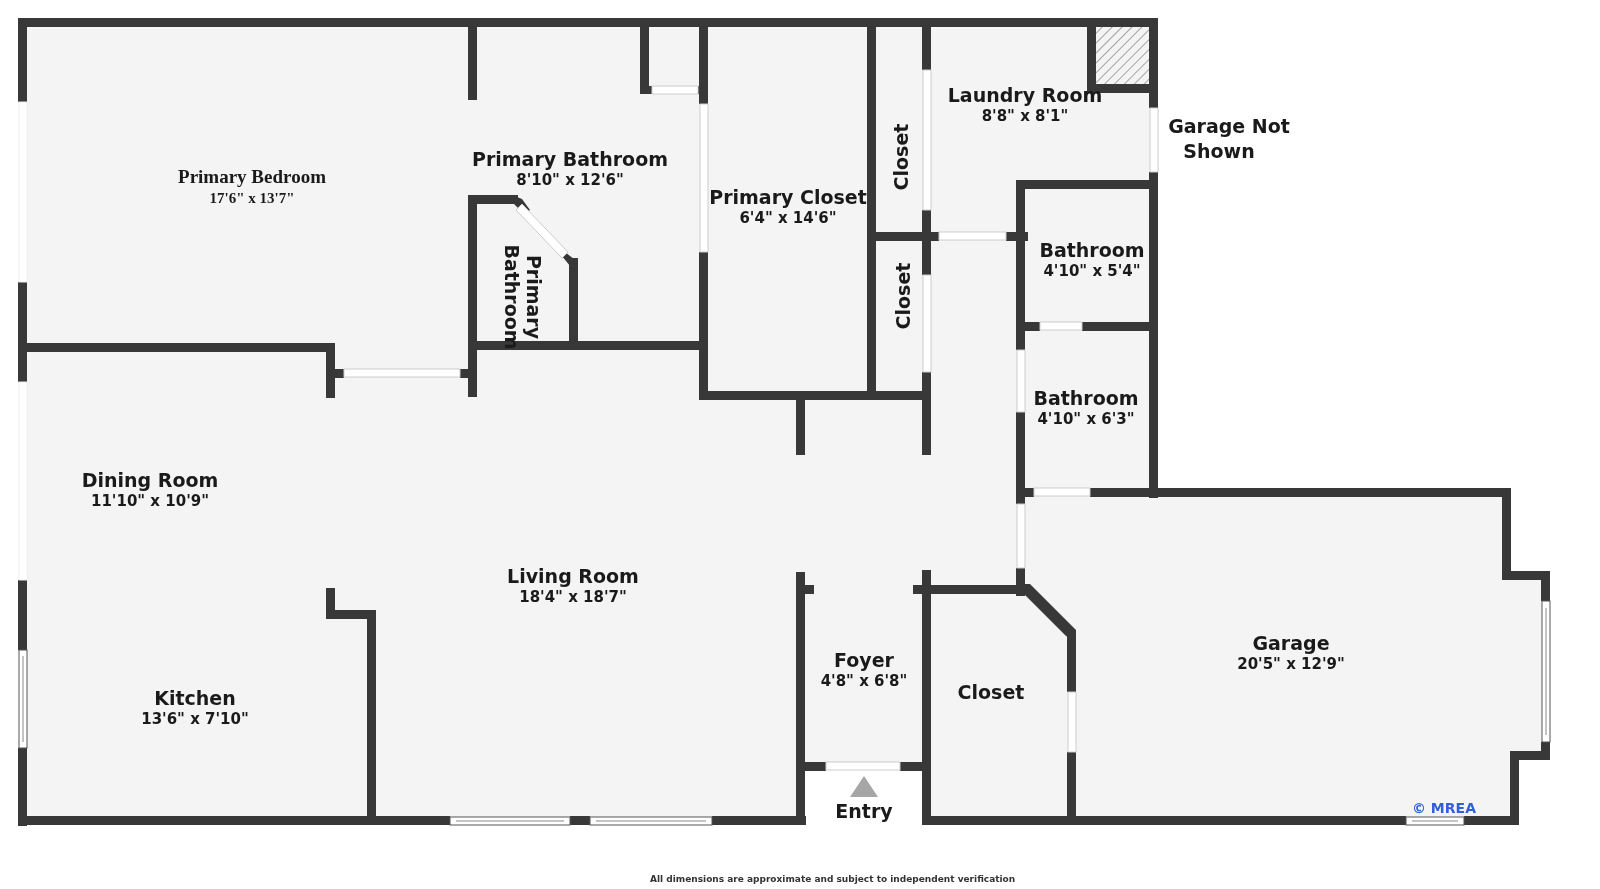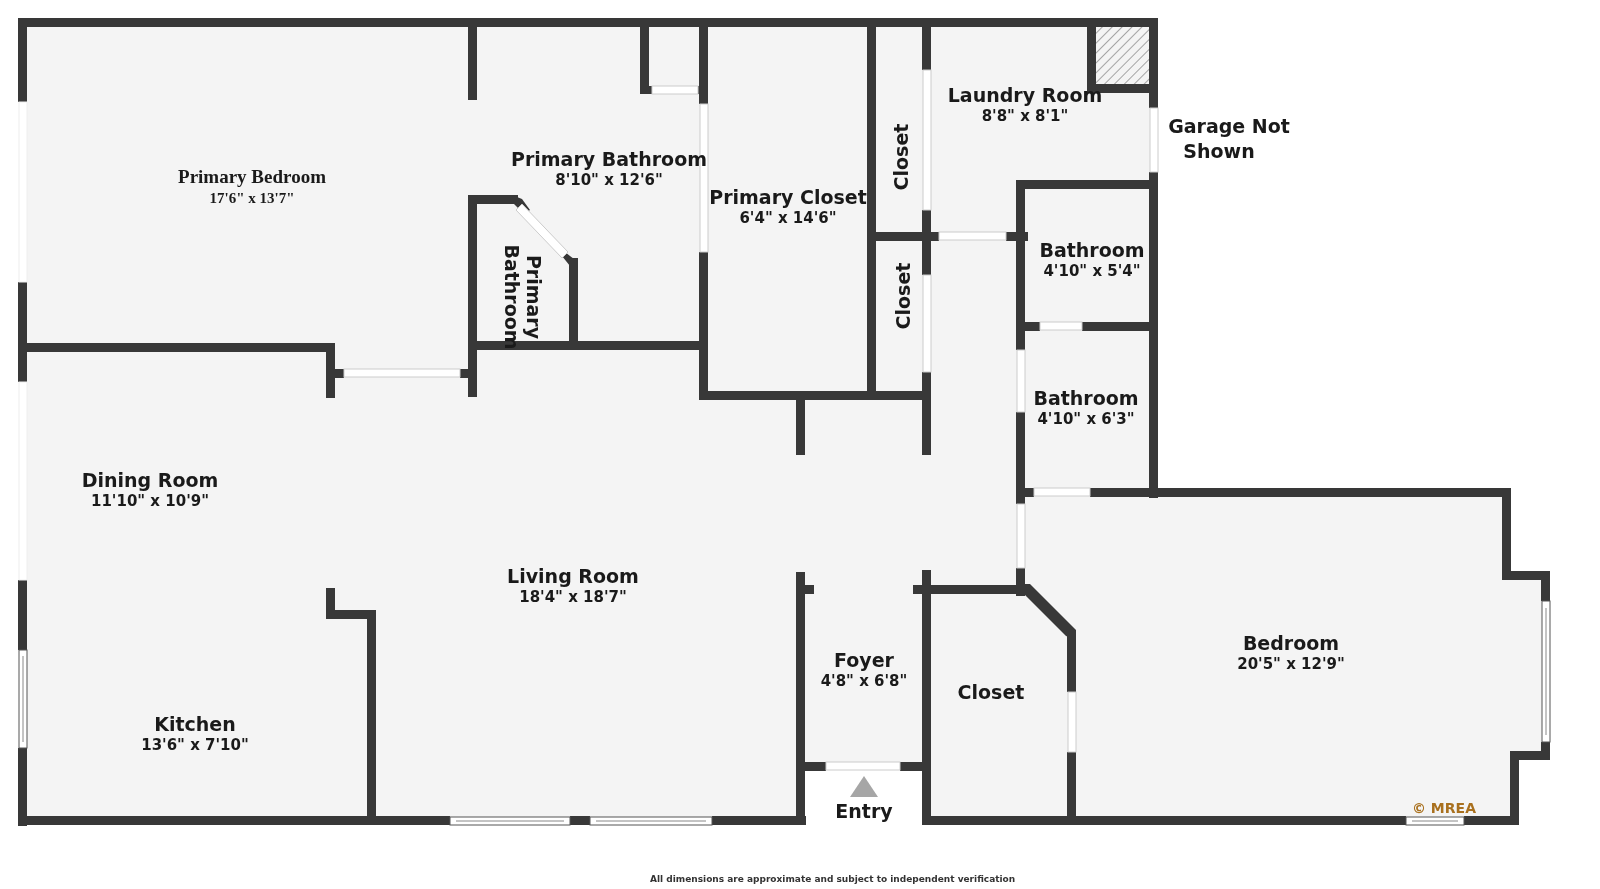--- a/index.html
+++ b/index.html
@@ -174,7 +174,7 @@
   <span class="name">Primary Bedroom</span>
   <span class="dim">17'6" x 13'7"</span>
 </div>
-<div class="lbl" style="left:609px; top:148px;">
+<div class="lbl" style="left:570px; top:148px;">
   <span class="name">Primary Bathroom</span>
   <span class="dim">8'10" x 12'6"</span>
 </div>

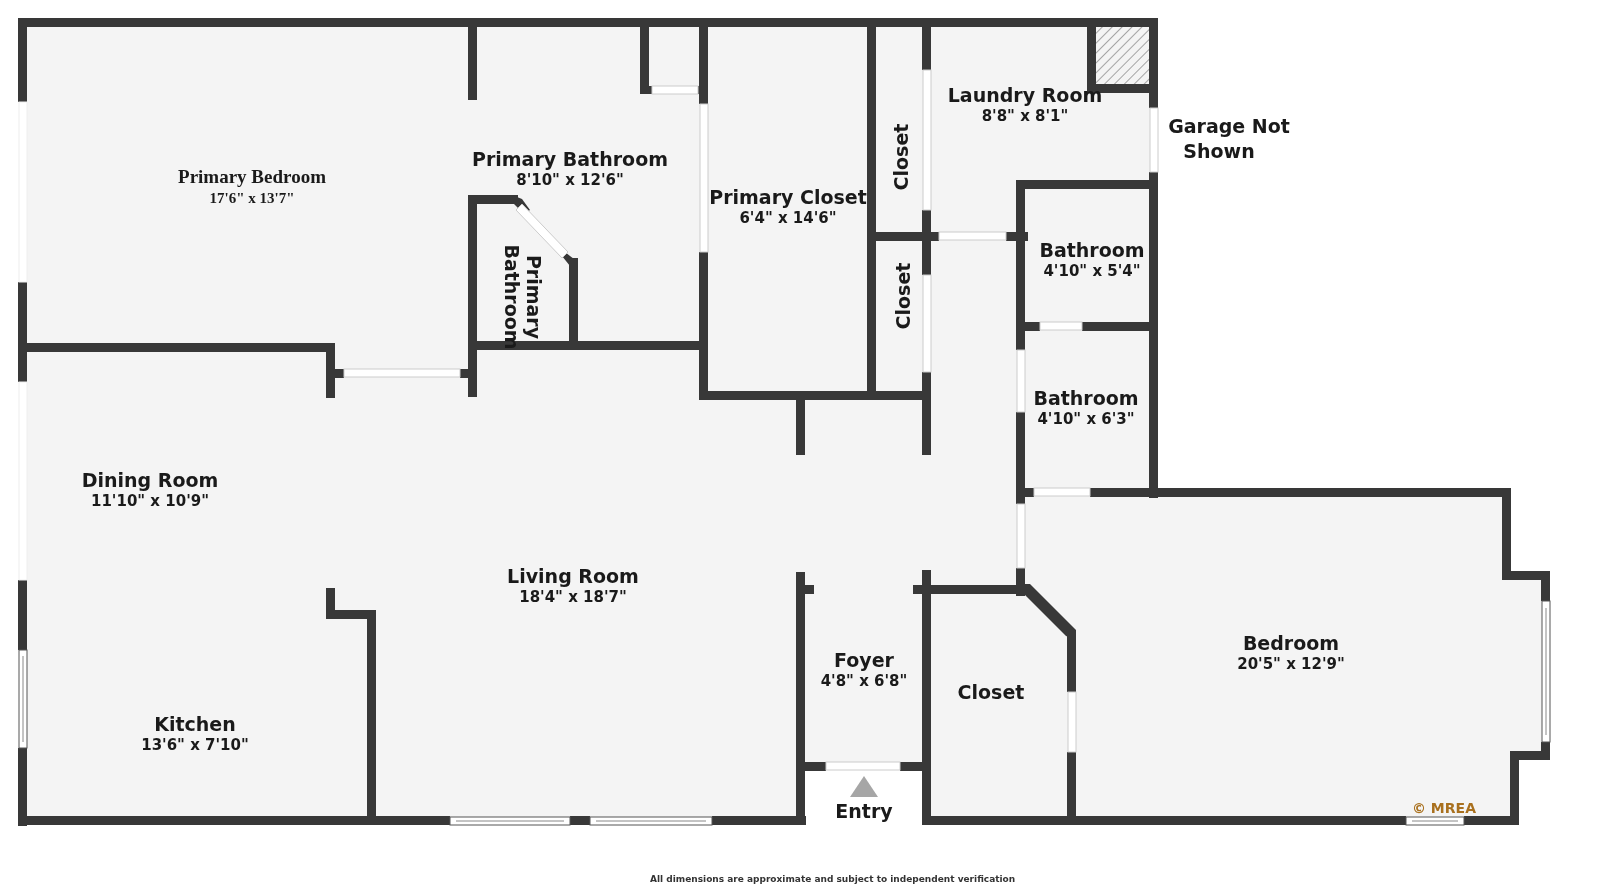--- a/index.html
+++ b/index.html
@@ -228,7 +228,7 @@
   <span class="name">Closet</span>
 </div>
 <div class="lbl" style="left:1291px; top:632px;">
-  <span class="name">Bedroom</span>
+  <span class="name">Garage</span>
   <span class="dim">20'5" x 12'9"</span>
 </div>
 <div class="lbl" style="left:864px; top:768px;margin-top:32px;">

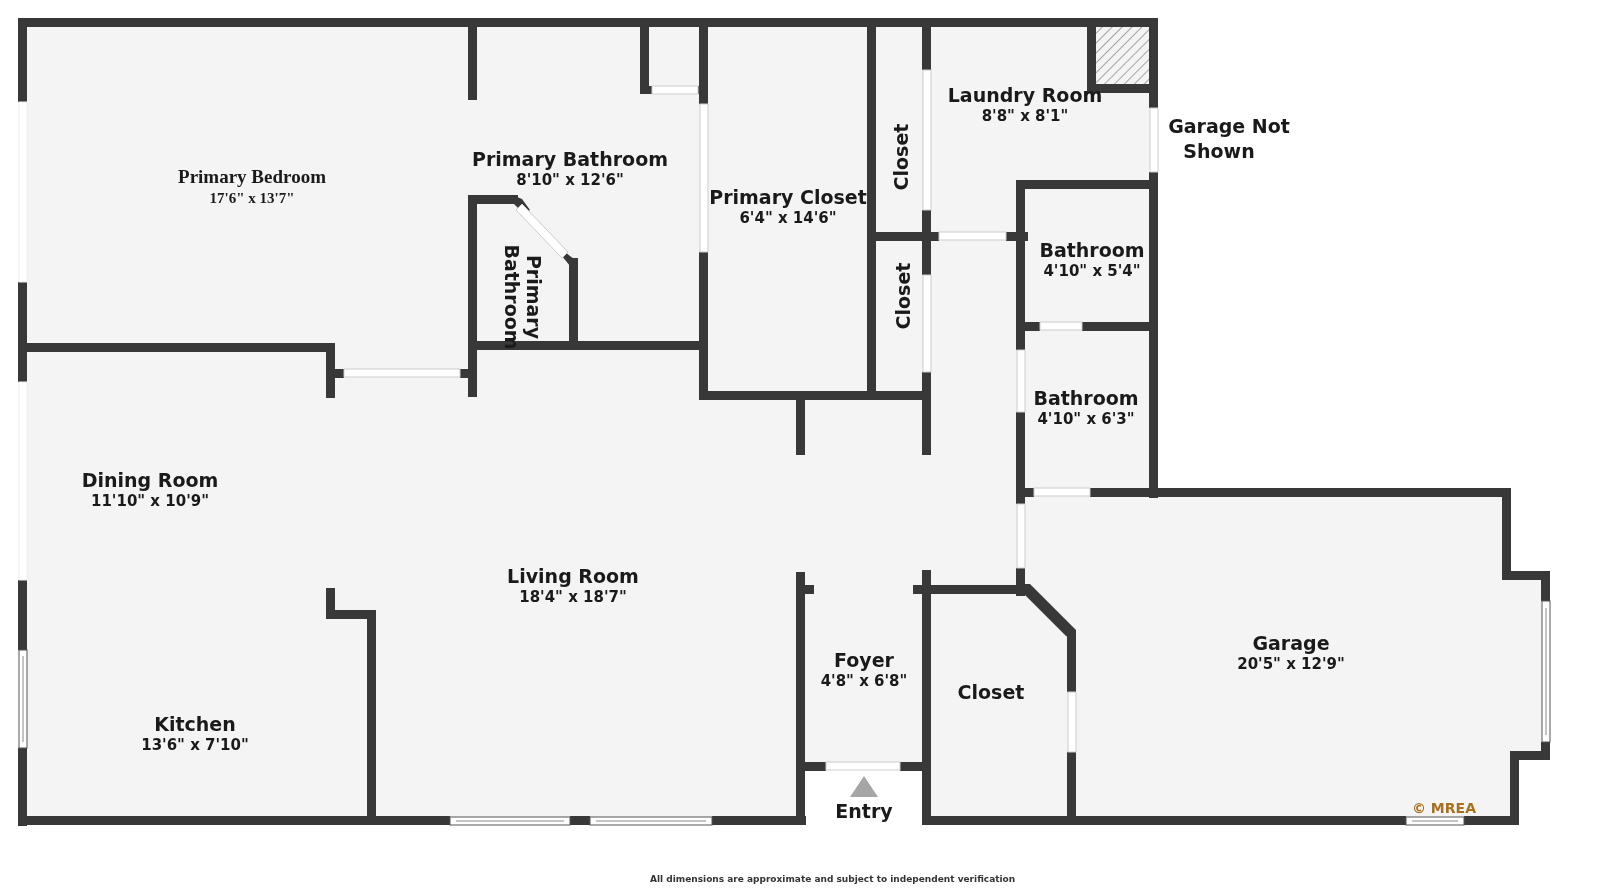--- a/index.html
+++ b/index.html
@@ -216,7 +216,7 @@
   <span class="name">Living Room</span>
   <span class="dim">18'4" x 18'7"</span>
 </div>
-<div class="lbl" style="left:195px; top:713px;text-align:center;">
+<div class="lbl" style="left:195px; top:687px;text-align:center;">
   <span class="name">Kitchen</span>
   <span class="dim">13'6" x 7'10"</span>
 </div>

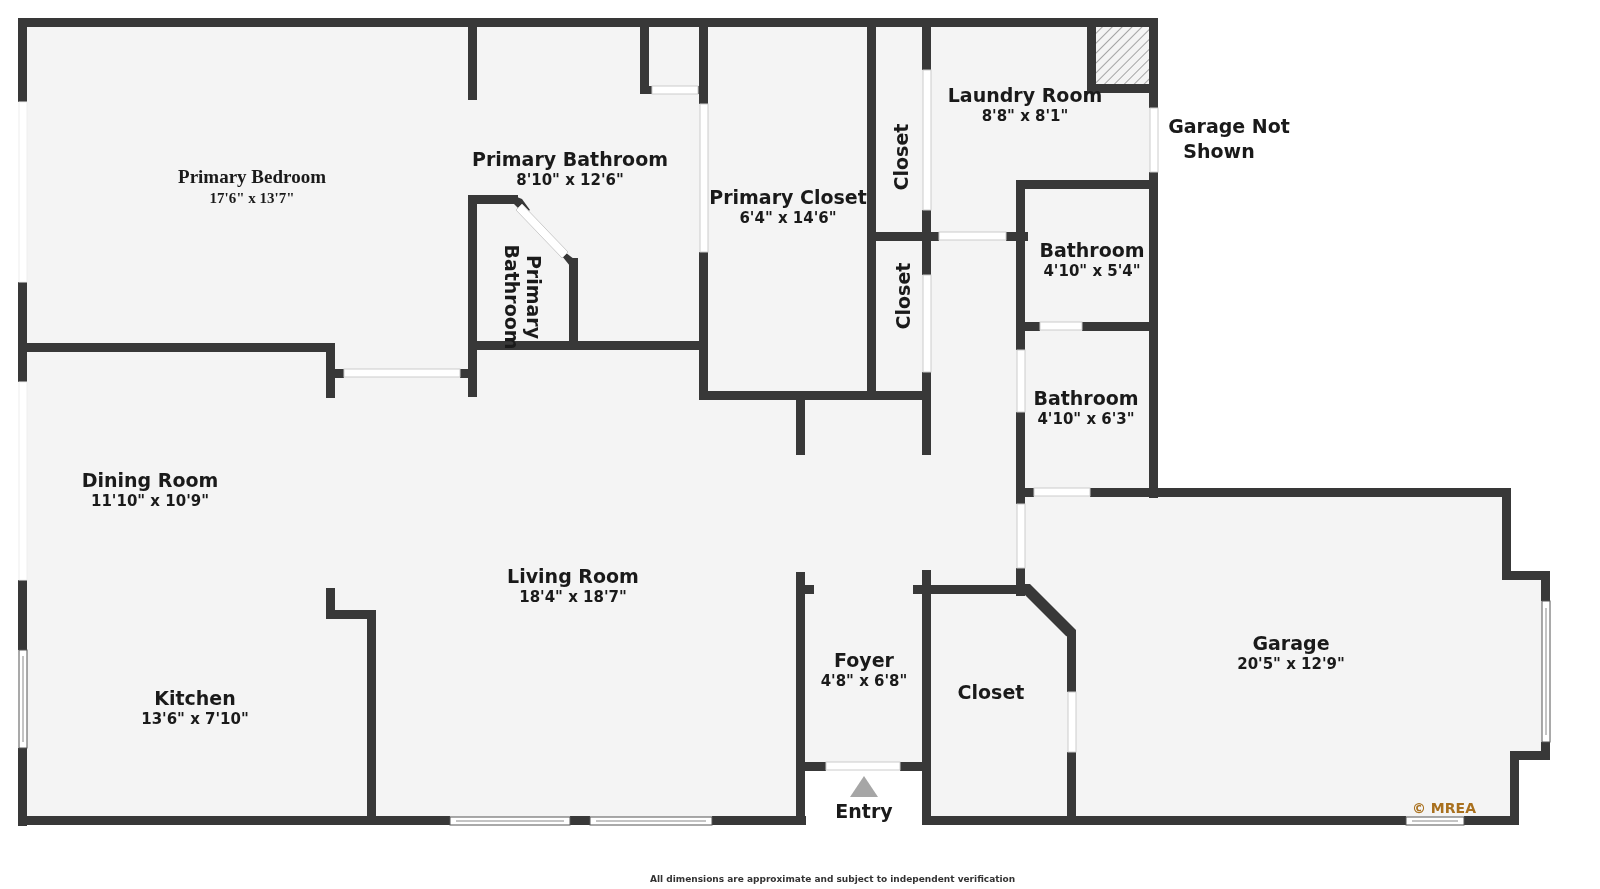--- a/index.html
+++ b/index.html
@@ -19,7 +19,7 @@
           font-size: 19px; color: #1a1a1a; white-space: nowrap; transform-origin: center center; }
   .footnote { position: absolute; left: 650px; top: 874px; width: 320px; text-align: center;
               font-family: "DejaVu Sans", sans-serif; font-size: 9px; color: #333333; white-space: nowrap; font-weight: bold; }
-  .watermark { position: absolute; left: 1412px; top: 800px; font-size: 14px; color: #a16207;
+  .watermark { position: absolute; left: 1412px; top: 800px; font-size: 14px; color: #1d4ed8;
                opacity: 0.9; font-family: "DejaVu Sans", sans-serif; font-weight: bold; }
 </style>
 </head>

